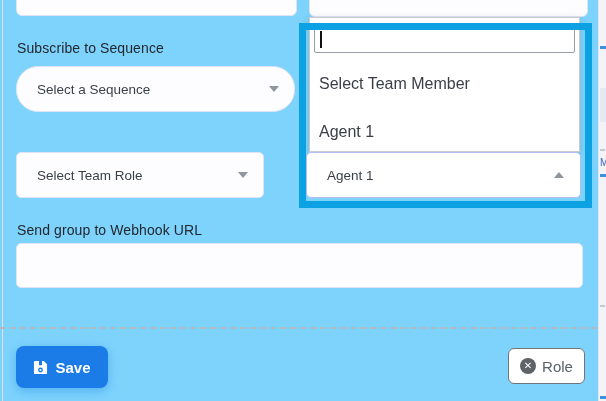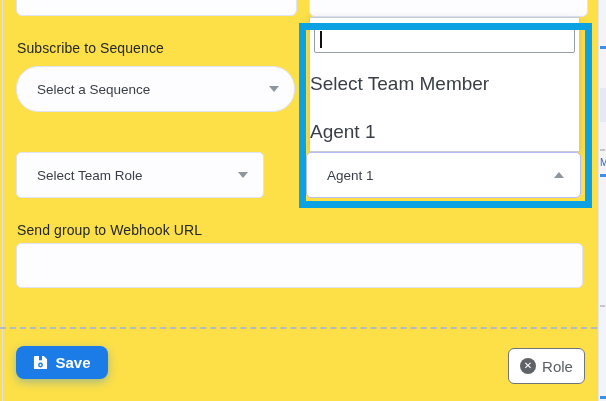--- a/index.html
+++ b/index.html
@@ -4,7 +4,7 @@
 <style>
   html,body{margin:0;padding:0;background:#fff;}
   #screen{
-    position:relative;width:606px;height:401px;overflow:hidden;background:#fde047;
+    position:relative;width:606px;height:401px;overflow:hidden;background:#7dd3fc;
     font-family:"Liberation Sans","DejaVu Sans",sans-serif;color:#212529;
   }
   .abs{position:absolute;}

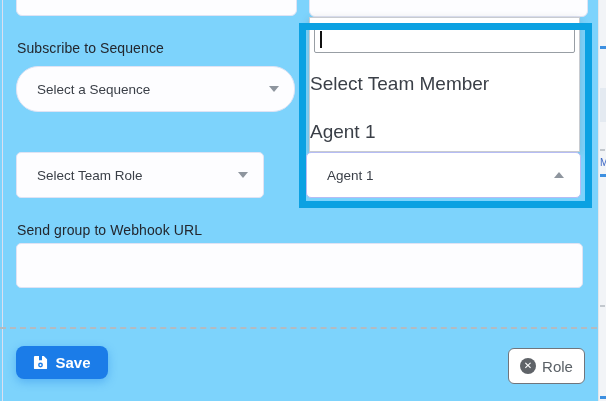--- a/index.html
+++ b/index.html
@@ -43,7 +43,7 @@
   .dd-caret-bar{position:absolute;left:10px;top:13px;width:1.5px;height:17px;background:#111;}
   .dd-option{
     position:absolute;left:0;width:100%;height:28px;display:flex;align-items:center;
-    padding-left:0;box-sizing:border-box;font-size:19px;color:#3a3f47;cursor:pointer;
+    padding-left:9px;box-sizing:border-box;font-size:16px;color:#3a3f47;cursor:pointer;
   }
   
   .select-focused{

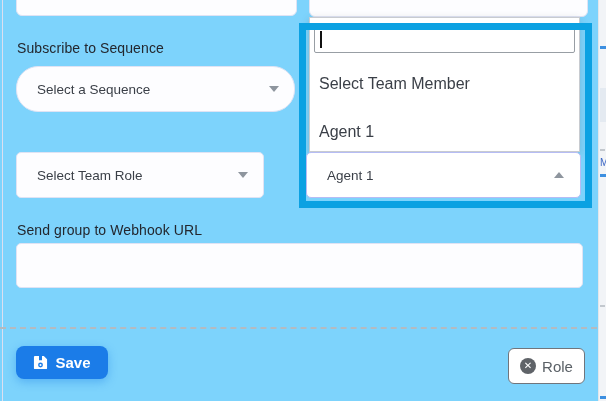--- a/index.html
+++ b/index.html
@@ -61,7 +61,7 @@
   
   .dashed-divider{left:0;top:327px;width:597px;height:0;border-top:2px dashed #b4bac0;}
   .btn-save{
-    left:16px;top:346px;width:92px;height:33px;border:none;border-radius:8px;
+    left:16px;top:346px;width:92px;height:42px;border:none;border-radius:8px;
     background:#1b7ce8;color:#fff;font-size:15px;font-weight:700;cursor:pointer;
     display:flex;align-items:center;justify-content:center;gap:7px;
     box-shadow:0 3px 10px rgba(27,124,232,.40);

